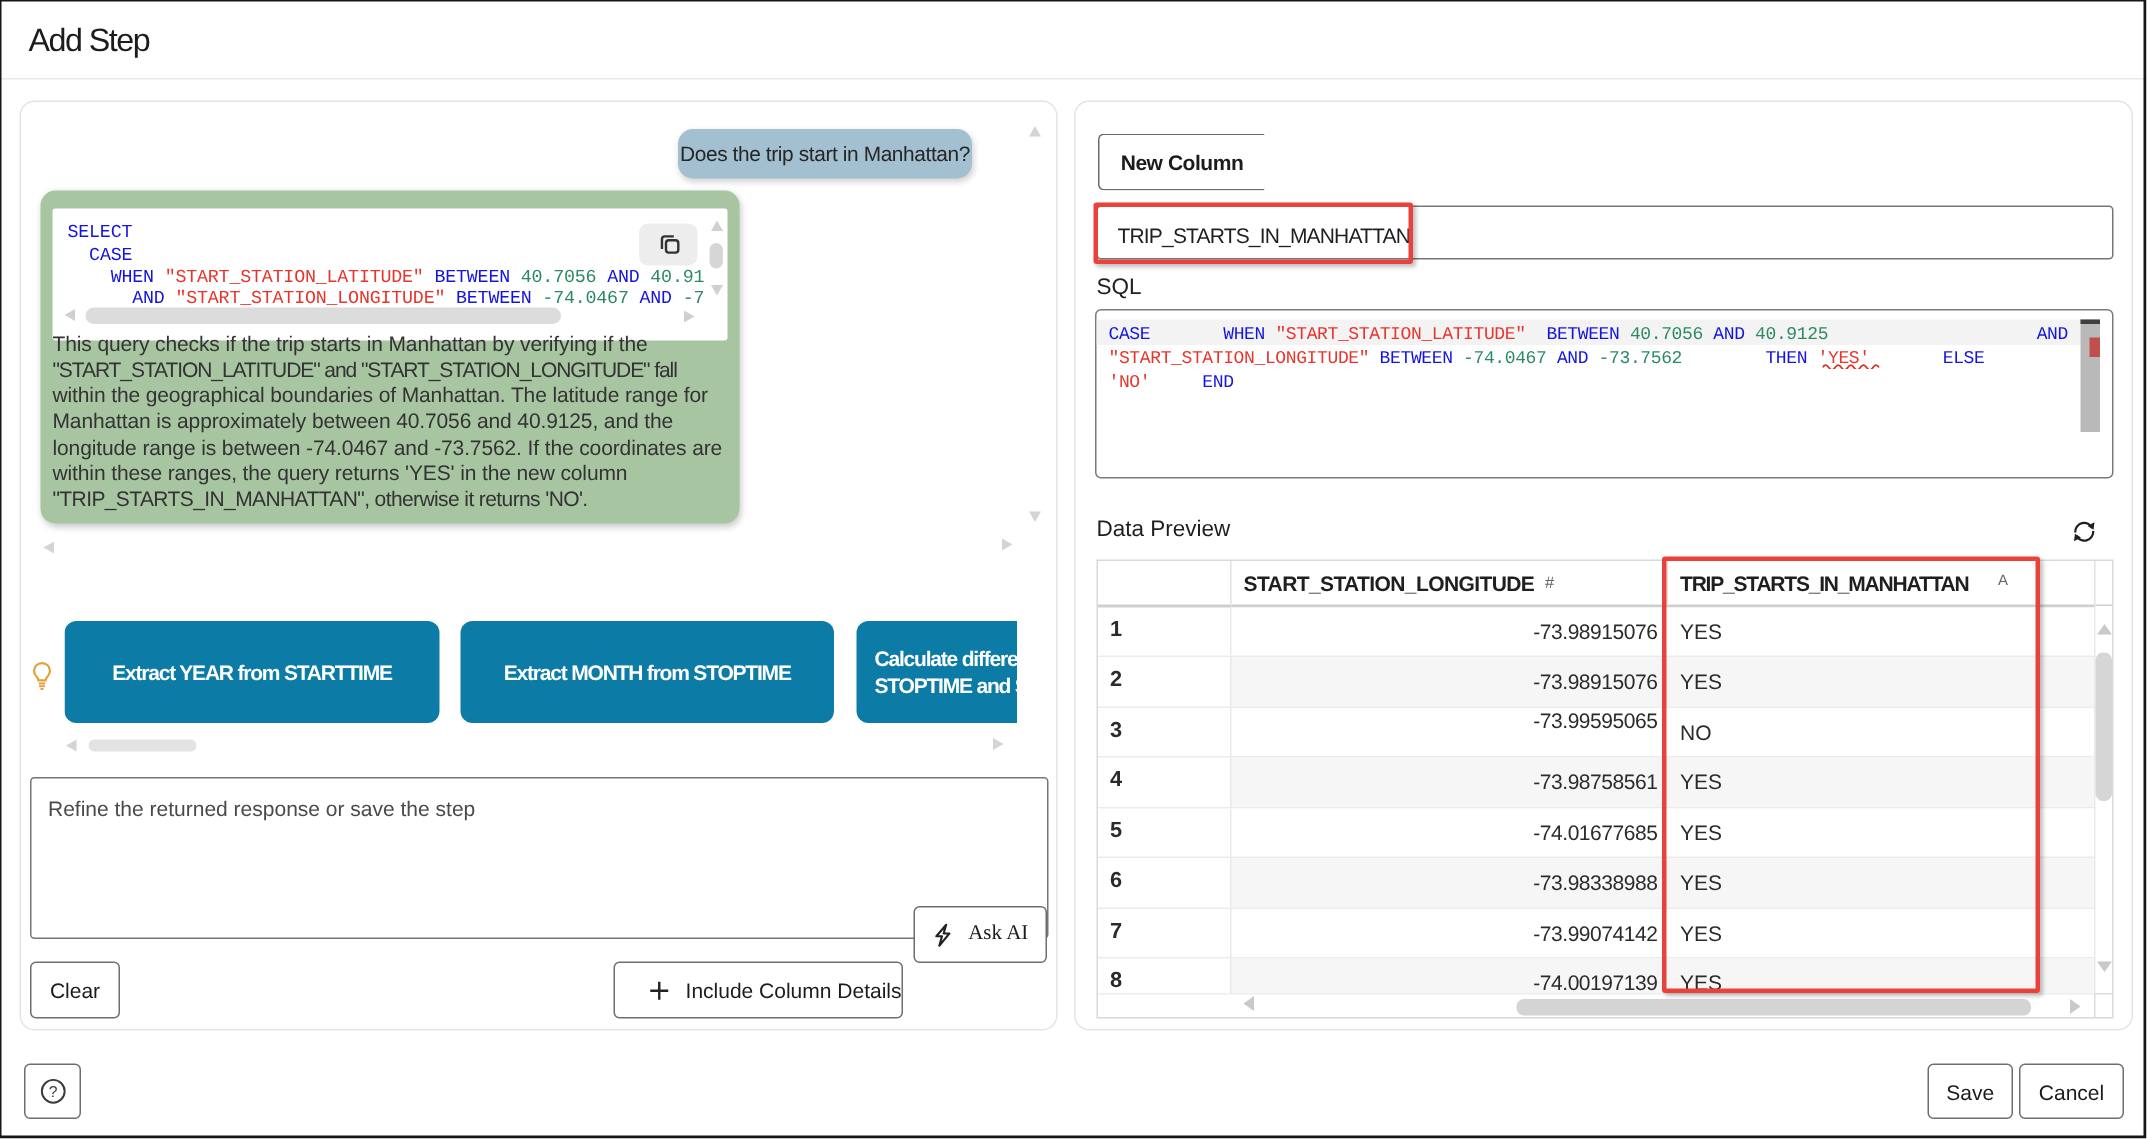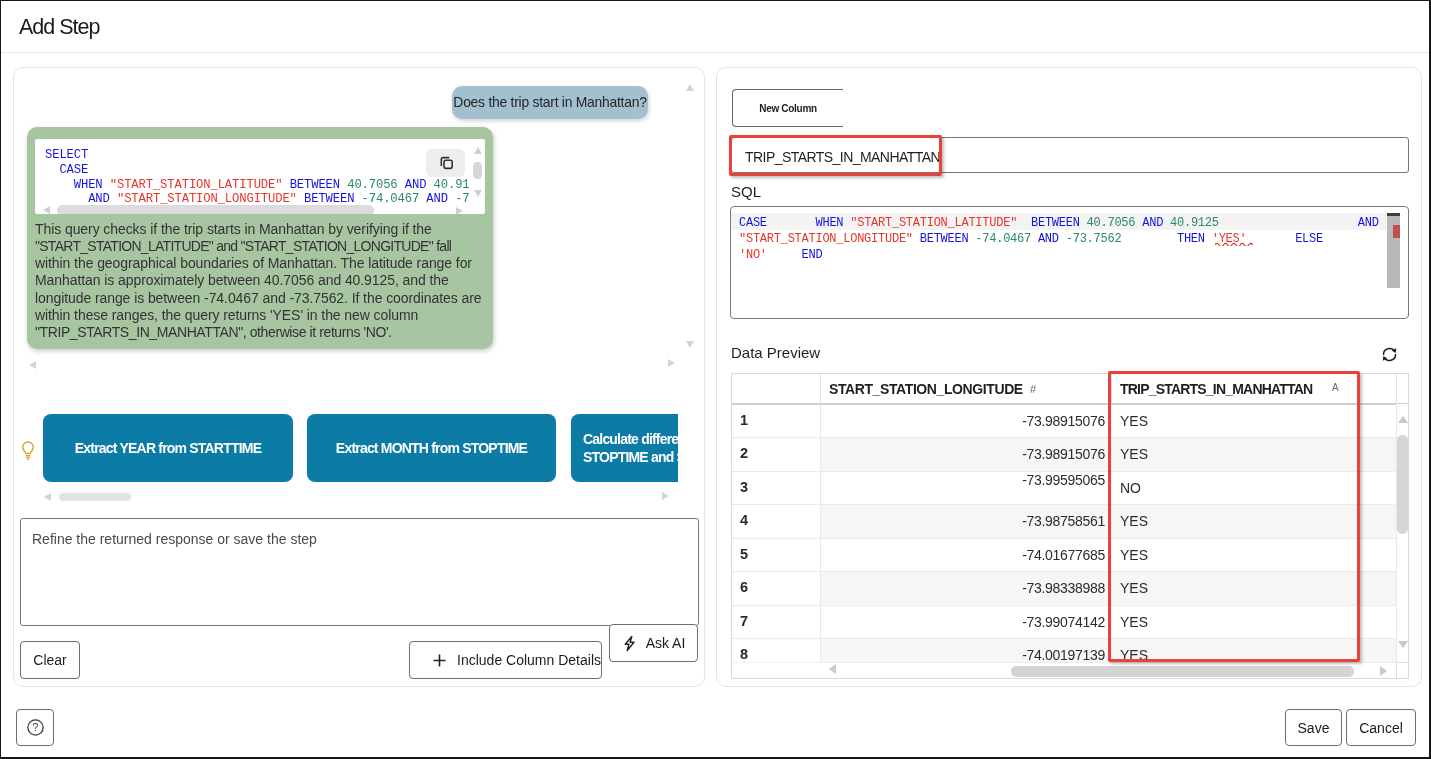--- a/index.html
+++ b/index.html
@@ -38,7 +38,7 @@
   .btn { position:absolute; height:38px; border:1px solid #6e6e6e; border-radius:4px; background:#fff; font-size:14px; color:#1c1c1c; display:flex; align-items:center; justify-content:center; }
   
   .tabs { position:absolute; left:732px; top:89px; height:38px; display:flex; }
-  .tab { height:38px; border:1px solid #6a6a6a; font-size:10px; display:flex; align-items:center; justify-content:center; }
+  .tab { height:38px; border:1px solid #6a6a6a; font-size:14px; display:flex; align-items:center; justify-content:center; }
   .tab1 { width:111px; border-radius:4px 0 0 4px; background:#fff; font-weight:700; color:#1c1c1c; border-right:none; letter-spacing:-0.3px; }
   .tab2 { width:132px; border-radius:0 4px 4px 0; background:#d8d8d8; color:#5a5a5a; letter-spacing:-0.15px; }
   .inp { position:absolute; left:731px; top:137px; width:678px; height:36px; border:1px solid #767676; border-radius:3px; background:#fff; }

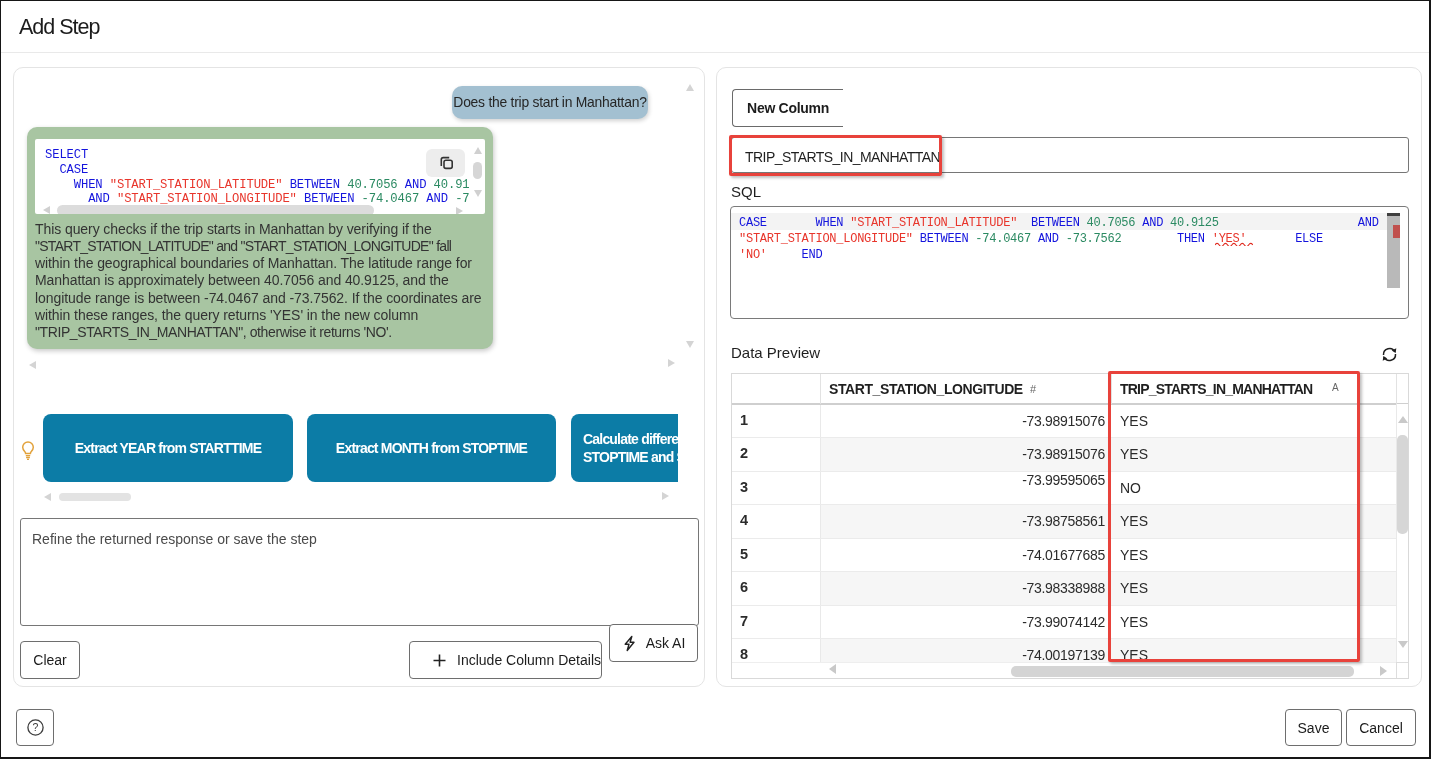--- a/index.html
+++ b/index.html
@@ -23,7 +23,7 @@
   
   .bubble-user { position:absolute; left:452px; top:86px; width:196px; height:33px; background:#a3c0d1; border-radius:10px; box-shadow:1px 2px 4px rgba(0,0,0,.18); font-size:13.9px; letter-spacing:-0.25px; color:#262626; line-height:33px; text-align:center; }
   .bubble-ai { position:absolute; left:27px; top:127px; width:466px; height:222px; background:#a8c5a2; border-radius:10px; box-shadow:1px 2px 5px rgba(0,0,0,.22); }
-  .codeblock { position:absolute; left:8px; top:12px; width:450px; height:75px; background:#fff; border-radius:2px; overflow:hidden; }
+  .codeblock { position:absolute; left:8px; top:12px; width:450px; height:88px; background:#fff; border-radius:2px; overflow:hidden; }
   .codeblock pre { position:absolute; left:10px; top:9px; font-family:"Liberation Mono", monospace; font-size:12.2px; letter-spacing:-0.12px; line-height:14.8px; white-space:pre; }
   .kw { color:#1414dd; } .str { color:#e8352b; } .num { color:#2b8a62; }
   .copybtn { position:absolute; right:20px; top:10px; width:39px; height:28px; background:#ededed; border-radius:6px; }

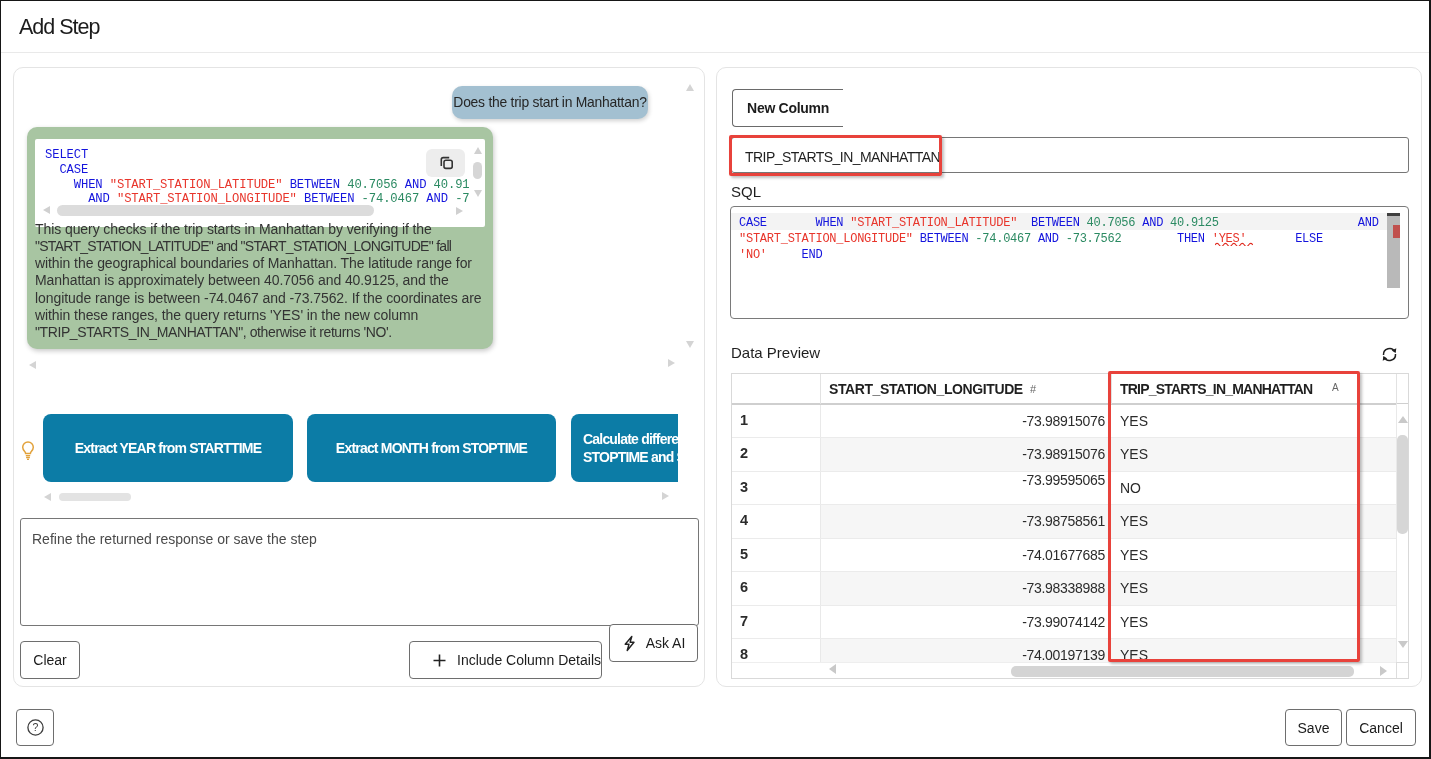--- a/index.html
+++ b/index.html
@@ -121,7 +121,7 @@
     </svg>
     Include Column Details
   </div>
-  <div class="btn" style="left:609px; top:624px; width:89px;">
+  <div class="btn" style="left:609px; top:604px; width:89px;font-family:Liberation Serif, serif;">
     <svg width="15" height="17" viewBox="0 0 15 17" style="margin-right:9px;">
       <path d="M9.8 1.5 L3.2 9.2 H7 L5.2 15.5 L12 7.3 H8.1 Z" fill="none" stroke="#222" stroke-width="1.4" stroke-linejoin="round"></path>
     </svg>

